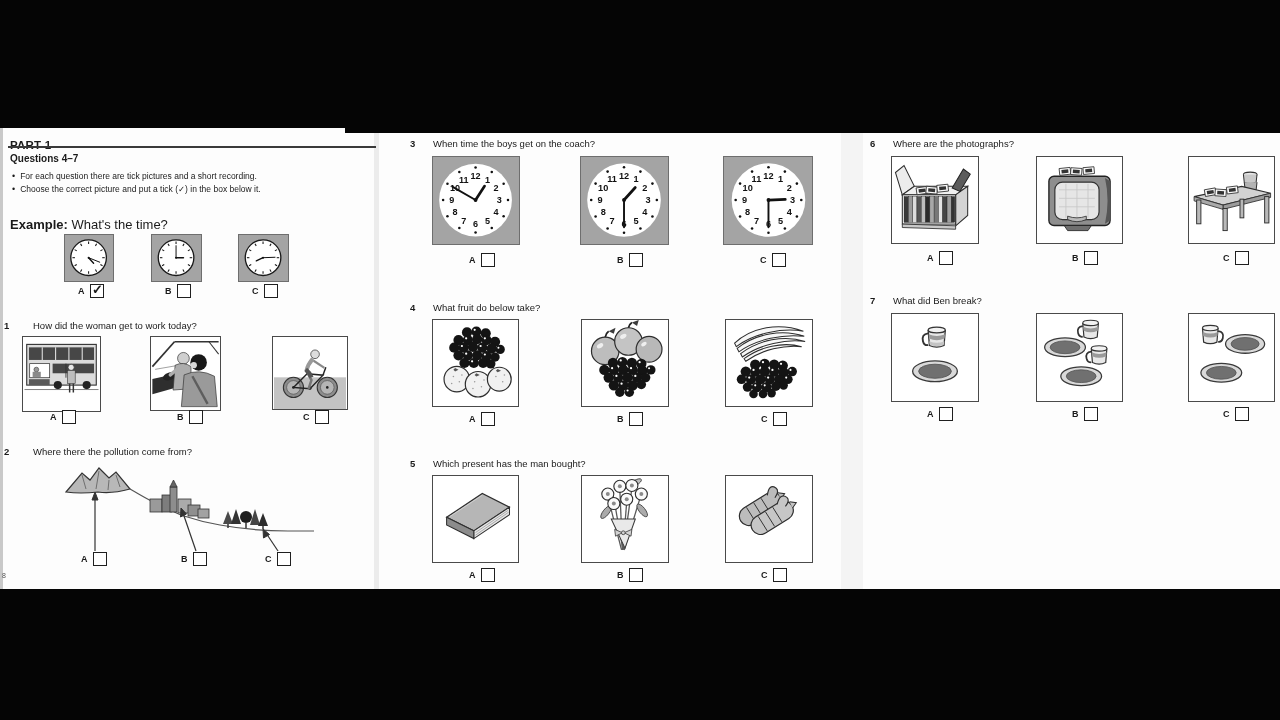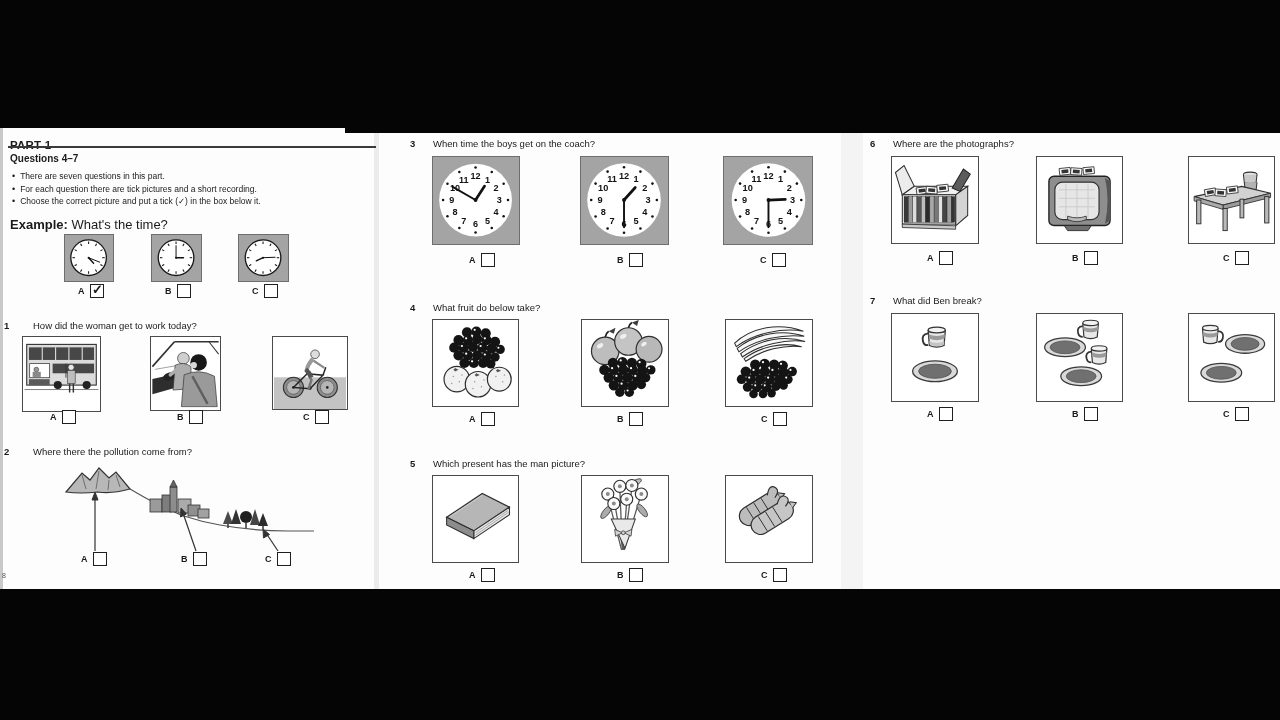--- a/index.html
+++ b/index.html
@@ -54,7 +54,6 @@
   <div class="abs section-title" style="left:10px;top:153px;">Questions 4–7</div>
 
   <ul class="abs instructions" style="left:12px;top:170px;width:340px;">
-    <li><span>There are seven questions in this part.</span></li>
     <li><span>For each question there are tick pictures and a short recording.</span></li>
     <li><span>Choose the correct picture and put a tick (✓) in the box below it.</span></li>
   </ul>

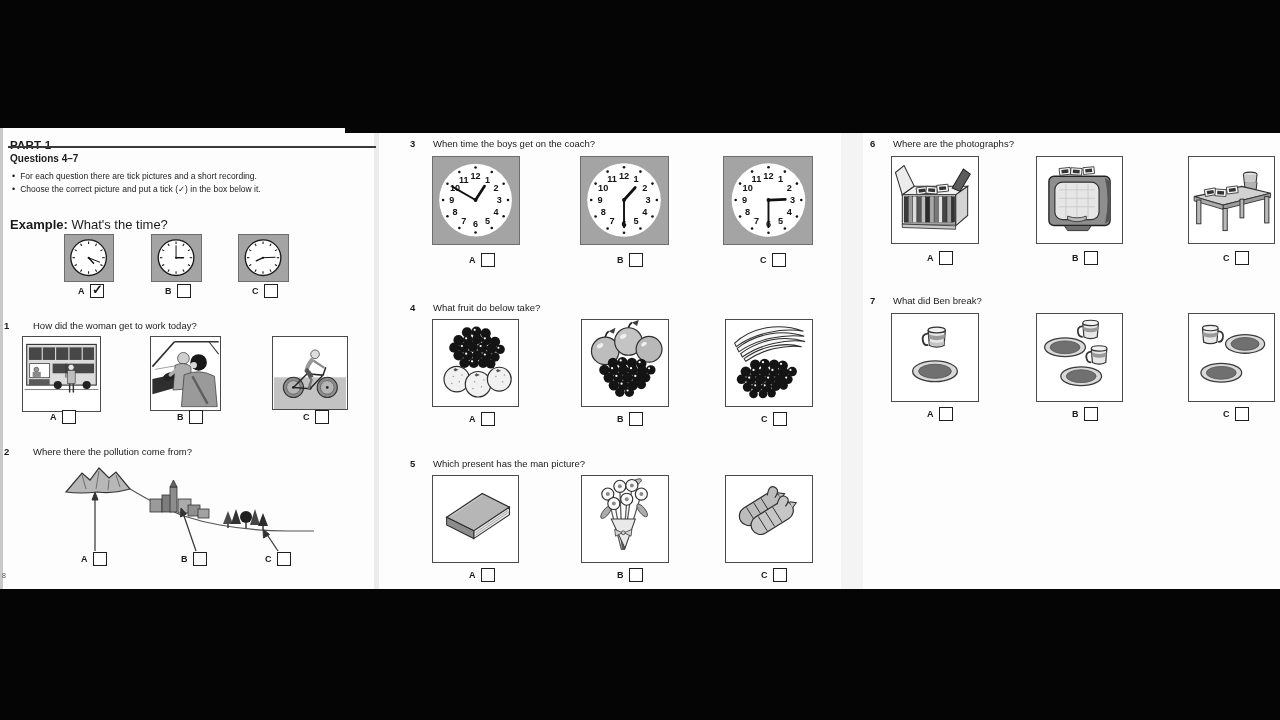--- a/index.html
+++ b/index.html
@@ -572,7 +572,7 @@
 
   <div class="qhead" style="left:410px;top:458px;">
     <span class="q-num">5</span>
-    <span class="q-text">Which present has the man picture?</span>
+    <span class="q-text">Which present has the man bought?</span>
   </div>
 
   <div class="imgbox" style="left:432px;top:475px;width:87px;height:88px;">

